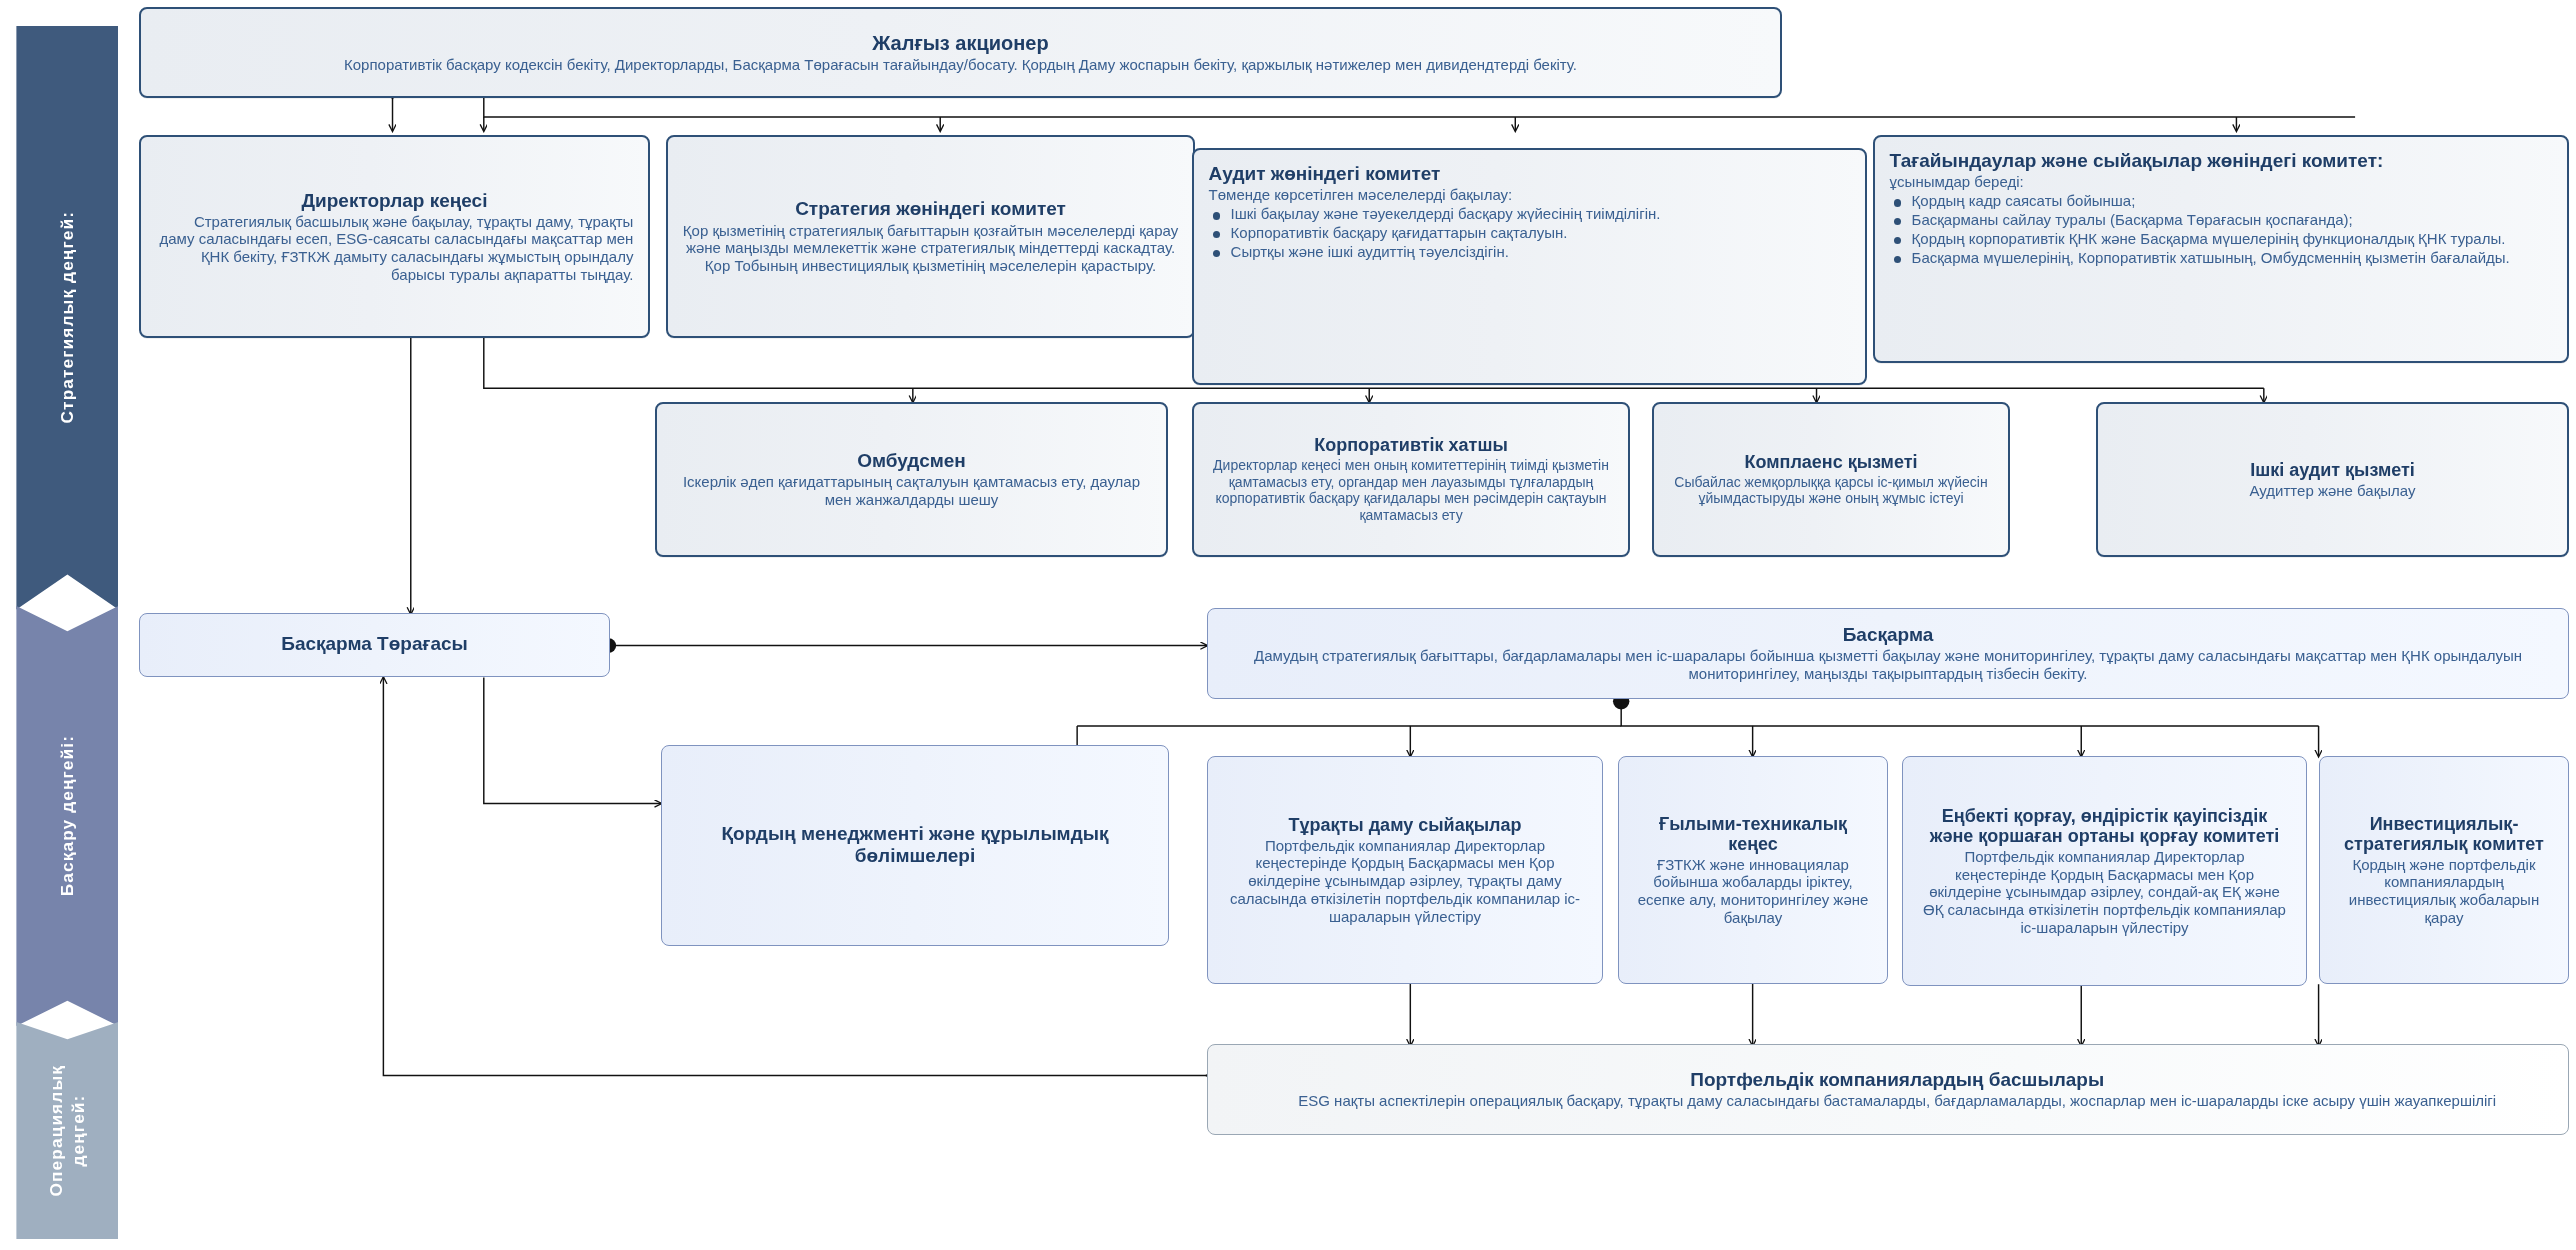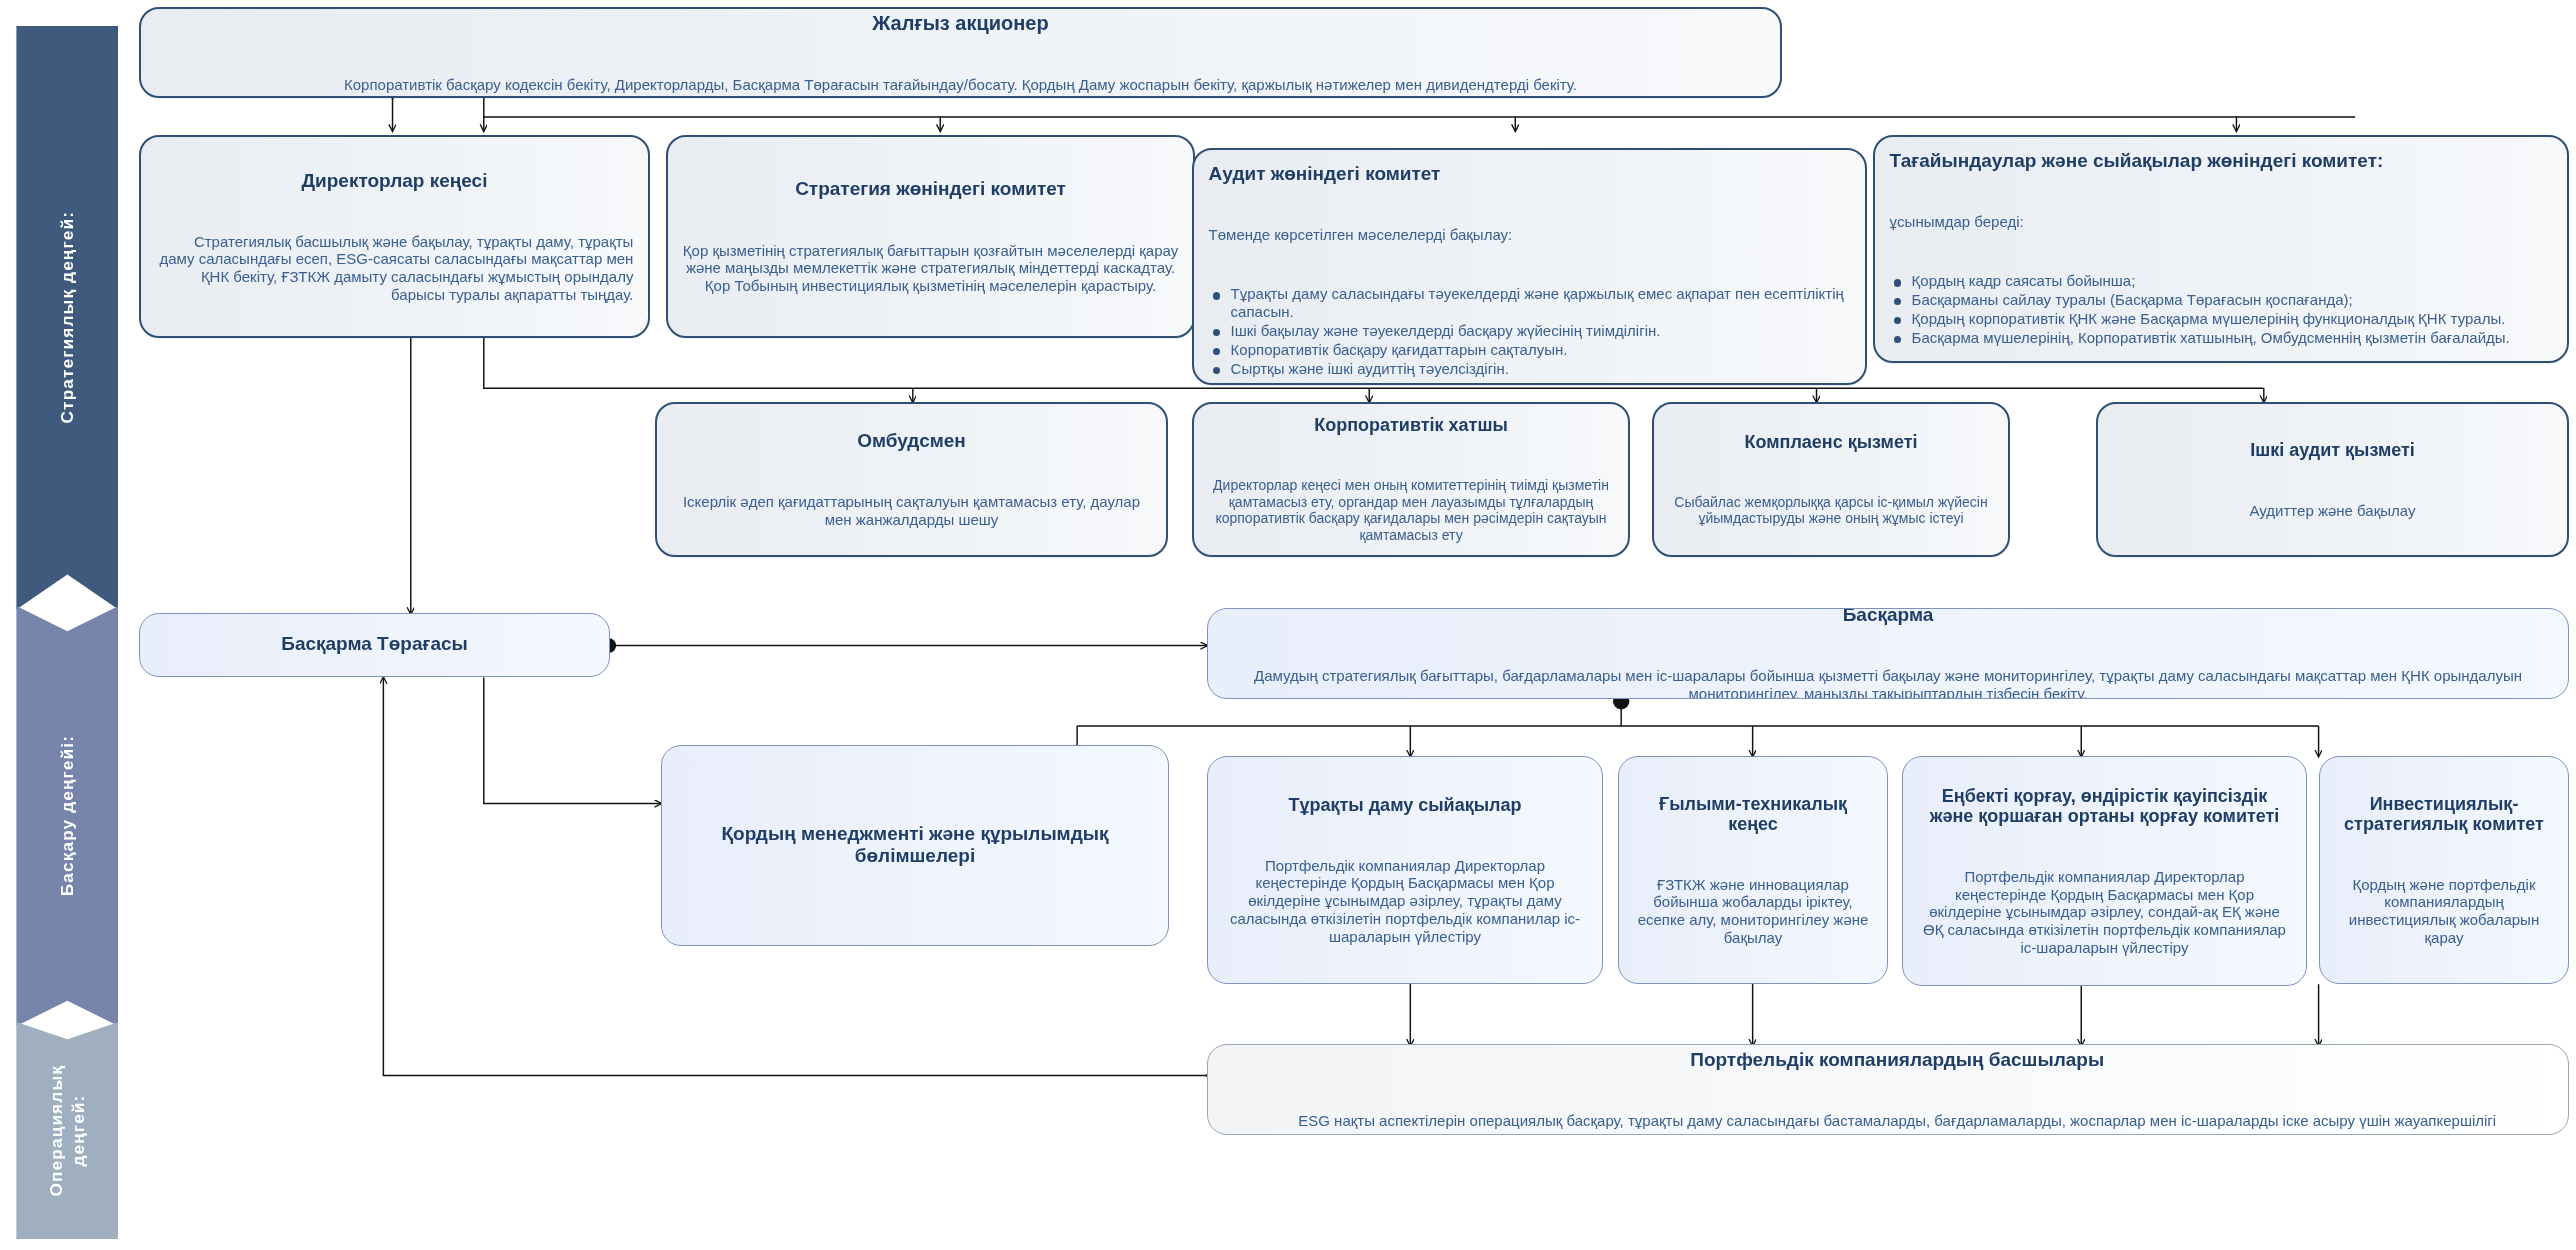--- a/index.html
+++ b/index.html
@@ -74,7 +74,7 @@
   .node {
     position: absolute;
     box-sizing: border-box;
-    border-radius: 20px;
+    border-radius: 8px;
     display: flex;
     flex-direction: column;
     align-items: center;
@@ -82,7 +82,6 @@
     text-align: center;
     padding: 9px 14.6px;
     overflow: hidden;
-    gap: 40px;
   }
   .node .n-title {
     font-weight: bold;

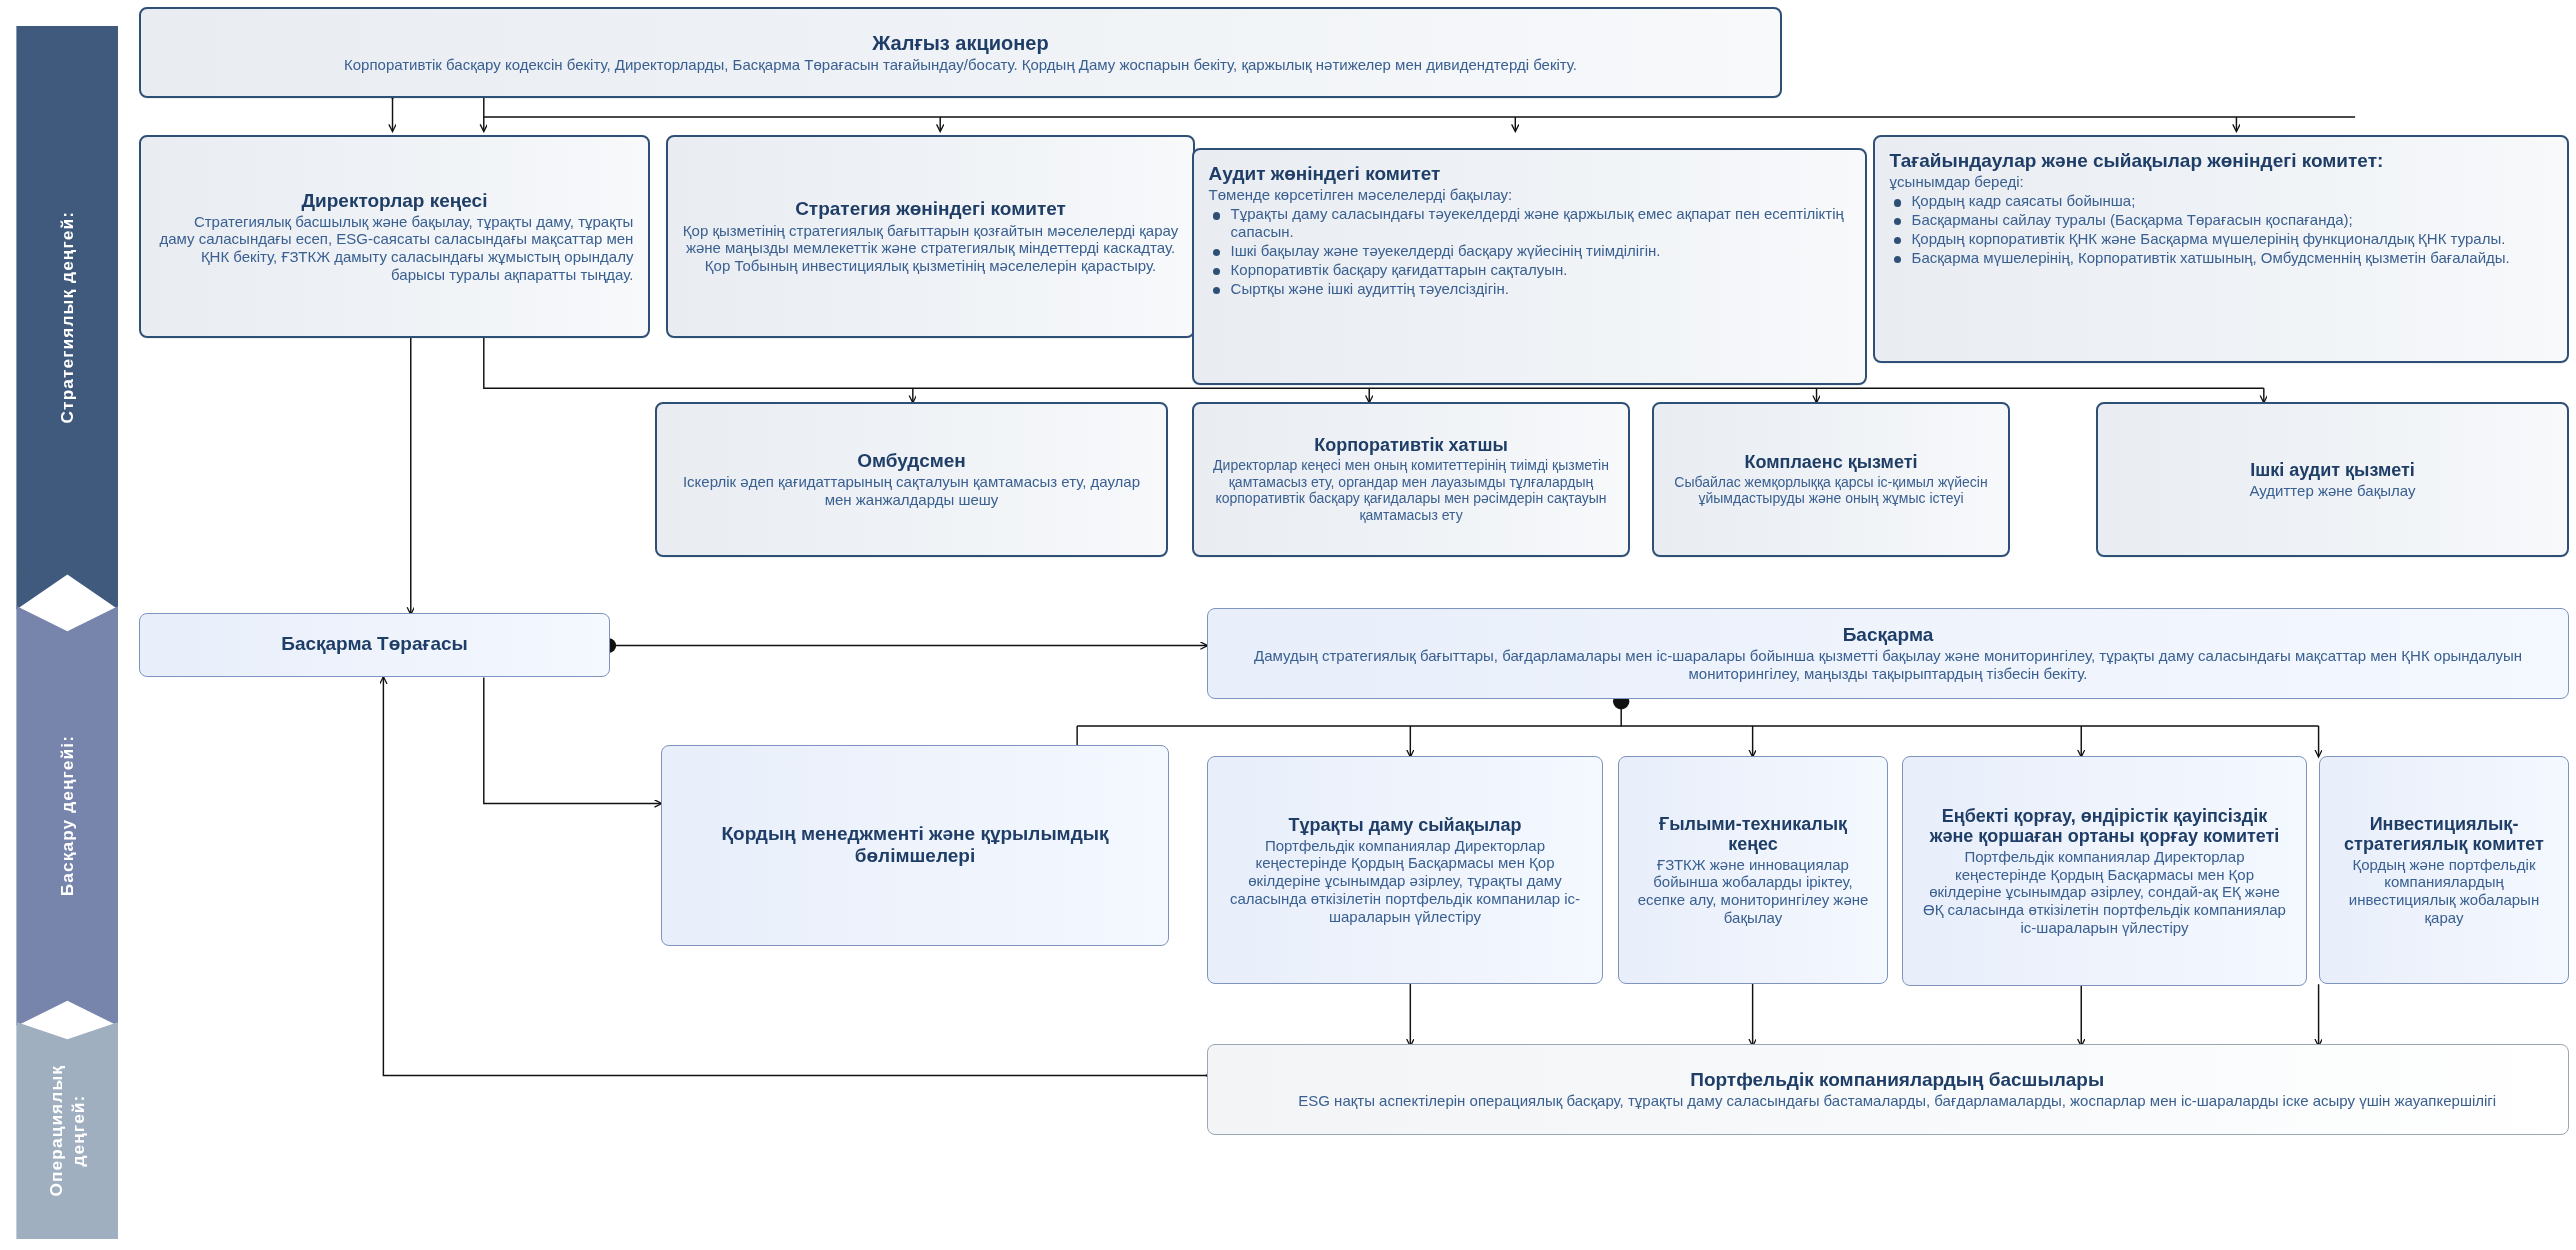--- a/index.html
+++ b/index.html
@@ -235,7 +235,6 @@
     <div class="n-title fs-t21">Аудит жөніндегі комитет</div>
     <div class="n-body fs-b16">Төменде көрсетілген мәселелерді бақылау:</div>
     <ul class="bullets fs-b16">
-      <li>Тұрақты даму саласындағы тәуекелдерді және қаржылық емес ақпарат пен есептіліктің сапасын.</li>
       <li>Ішкі бақылау және тәуекелдерді басқару жүйесінің тиімділігін.</li>
       <li>Корпоративтік басқару қағидаттарын сақталуын.</li>
       <li>Сыртқы және ішкі аудиттің тәуелсіздігін.</li>

